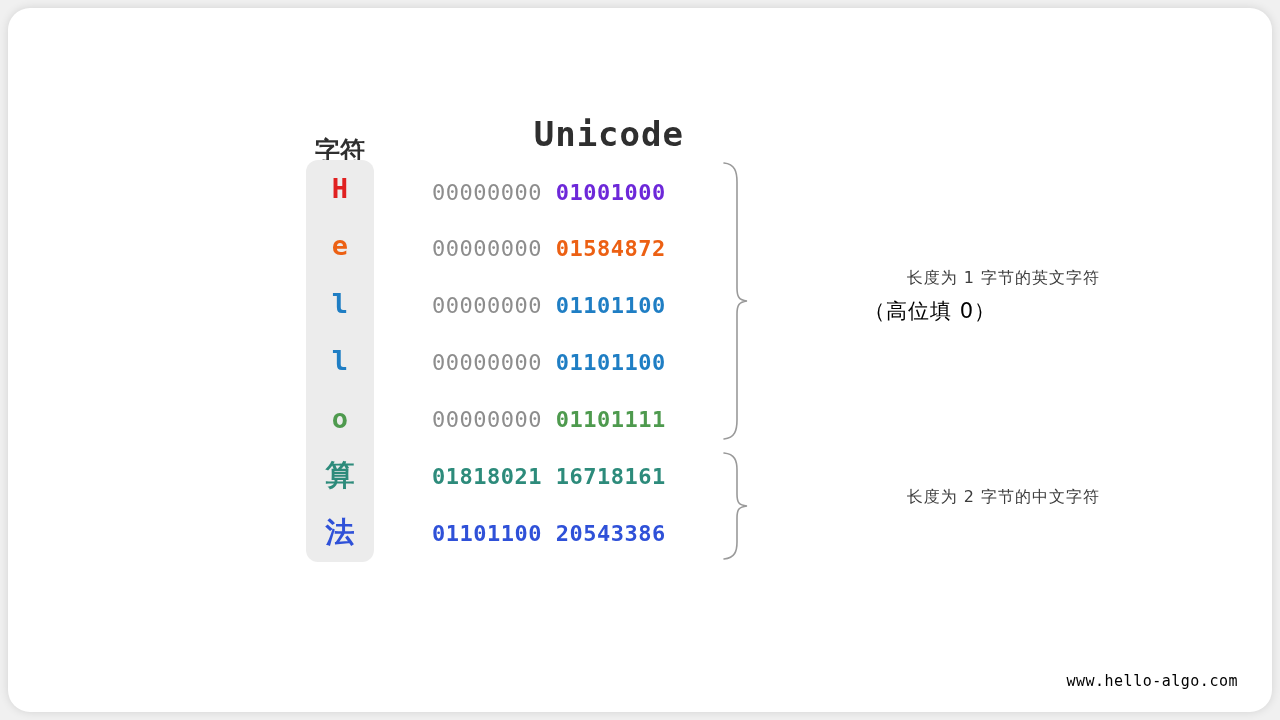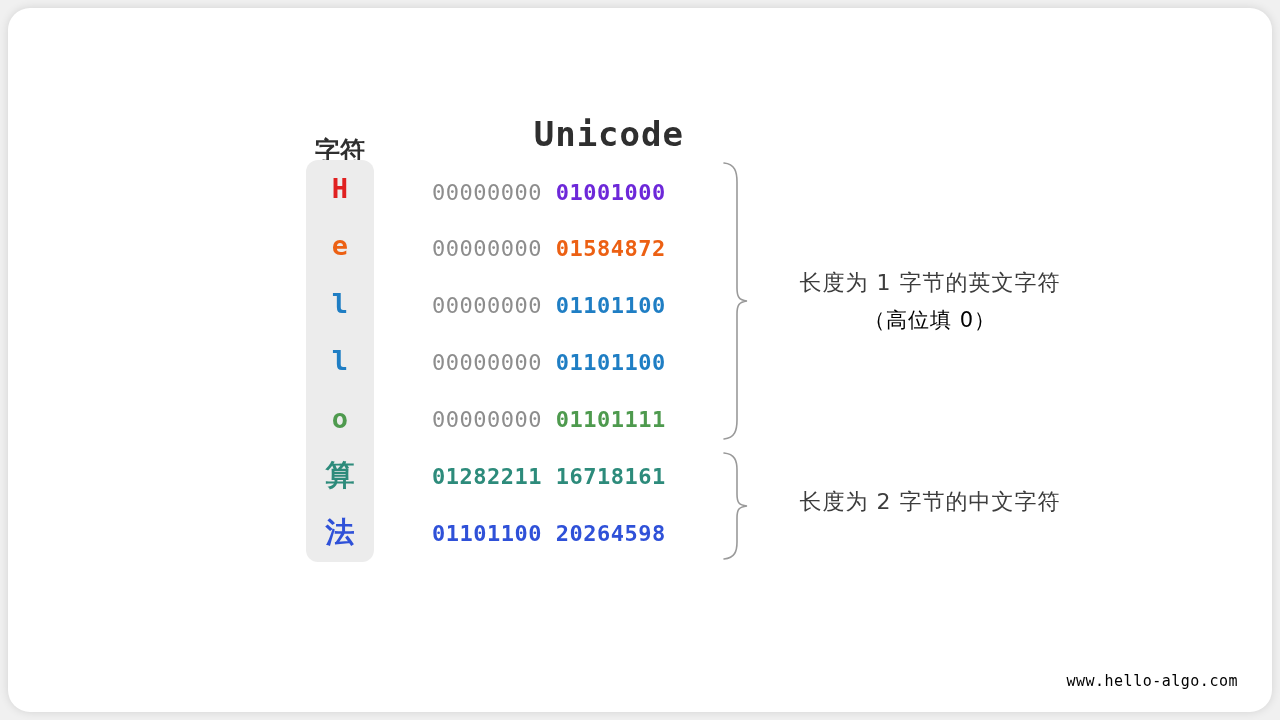--- a/index.html
+++ b/index.html
@@ -123,8 +123,9 @@
     white-space: nowrap;
   }
   .annot .line1 {
-    font-size: 22px;
+    font-size: 16px;
     letter-spacing: 1px;
+    text-align: right;
   }
   .annot .line2 {
     font-size: 21px;

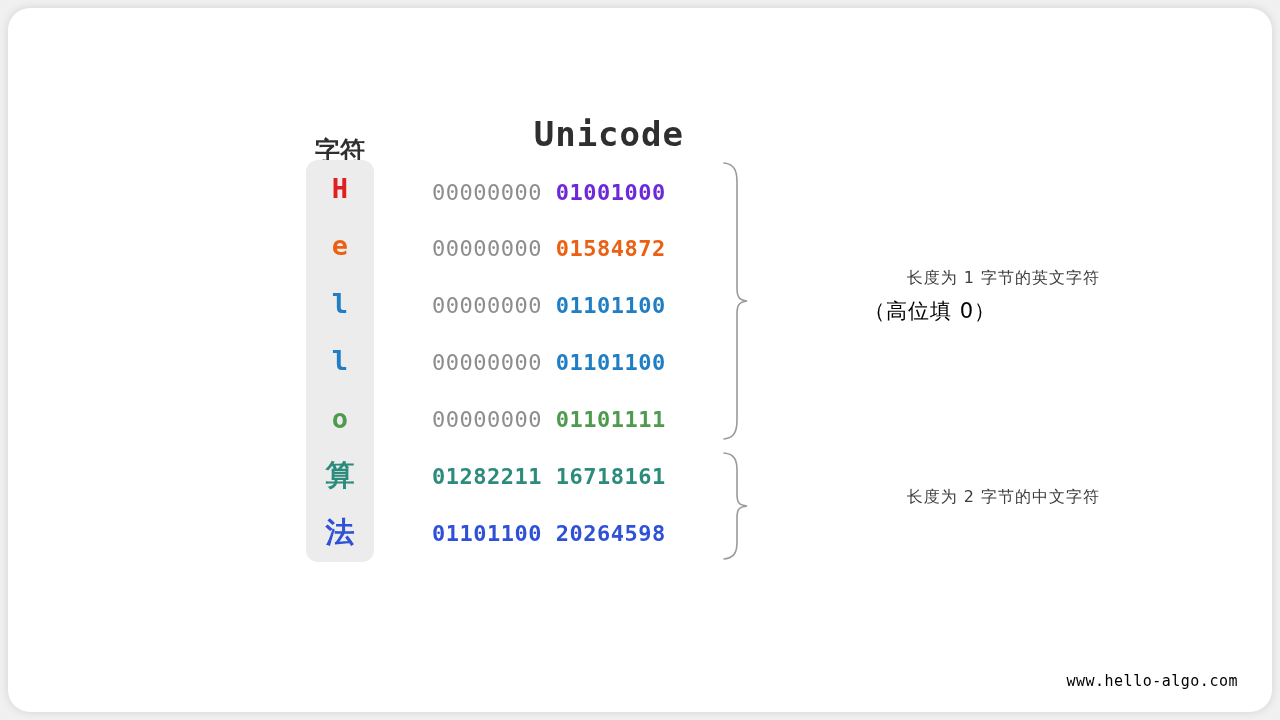--- a/index.html
+++ b/index.html
@@ -170,7 +170,7 @@
       <div class="char-cell" style="top: 389.6px; left: 306px; color: rgb(78, 154, 78);">o</div>
       <div class="bin-row" style="top: 403px;"><span class="byte-hi">00000000</span>&nbsp;<span class="byte-lo" style="color: rgb(78, 154, 78);">01101111</span></div>
       <div class="char-cell cjk" style="top: 447px; left: 306px; color: rgb(45, 139, 123);">算</div>
-      <div class="bin-row" style="top: 460px;"><span class="byte-both" style="color: rgb(45, 139, 123);">01282211</span>&nbsp;<span class="byte-lo" style="color: rgb(45, 139, 123);">16718161</span></div>
+      <div class="bin-row" style="top: 460px;"><span class="byte-both" style="color: rgb(45, 139, 123);">01818021</span>&nbsp;<span class="byte-lo" style="color: rgb(45, 139, 123);">16718161</span></div>
       <div class="char-cell cjk" style="top: 504.4px; left: 306px; color: rgb(47, 81, 216);">法</div>
       <div class="bin-row" style="top: 517px;"><span class="byte-both" style="color: rgb(47, 81, 216);">01101100</span>&nbsp;<span class="byte-lo" style="color: rgb(47, 81, 216);">20264598</span></div>
     </div>

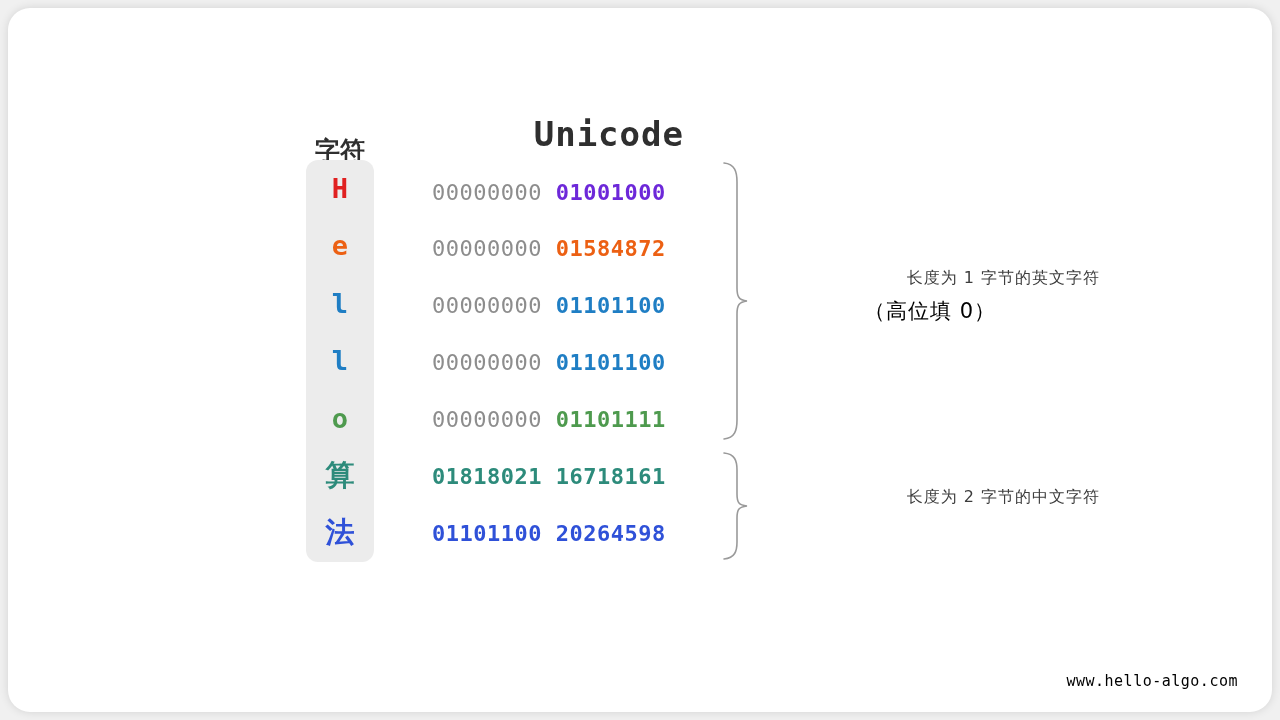--- a/index.html
+++ b/index.html
@@ -172,7 +172,7 @@
       <div class="char-cell cjk" style="top: 447px; left: 306px; color: rgb(45, 139, 123);">算</div>
       <div class="bin-row" style="top: 460px;"><span class="byte-both" style="color: rgb(45, 139, 123);">01818021</span>&nbsp;<span class="byte-lo" style="color: rgb(45, 139, 123);">16718161</span></div>
       <div class="char-cell cjk" style="top: 504.4px; left: 306px; color: rgb(47, 81, 216);">法</div>
-      <div class="bin-row" style="top: 517px;"><span class="byte-both" style="color: rgb(47, 81, 216);">01101100</span>&nbsp;<span class="byte-lo" style="color: rgb(47, 81, 216);">20264598</span></div>
+      <div class="bin-row" style="top: 517px;"><span class="byte-both" style="color: rgb(47, 81, 216);">01101100</span>&nbsp;<span class="byte-lo" style="color: rgb(47, 81, 216);">20543386</span></div>
     </div>
 
   <svg id="braces" viewBox="0 0 1280 720" xmlns="http://www.w3.org/2000/svg">

